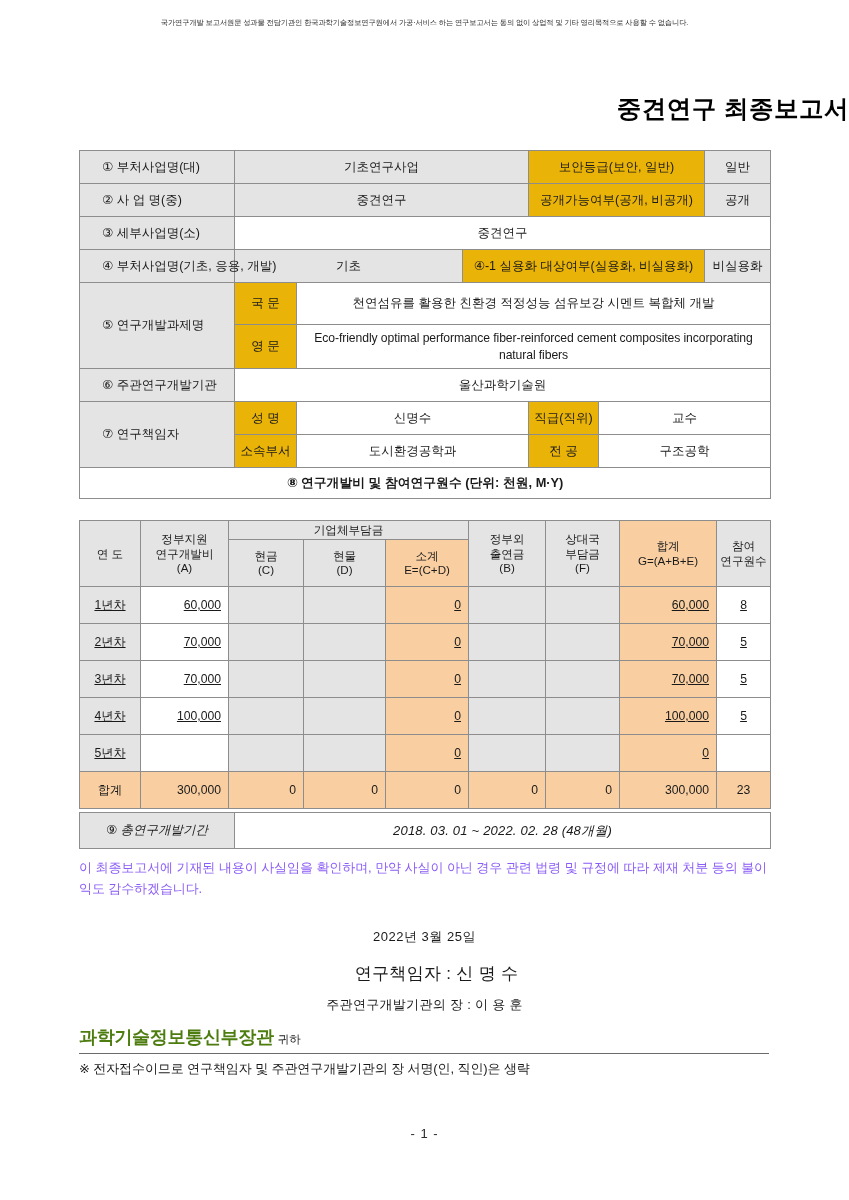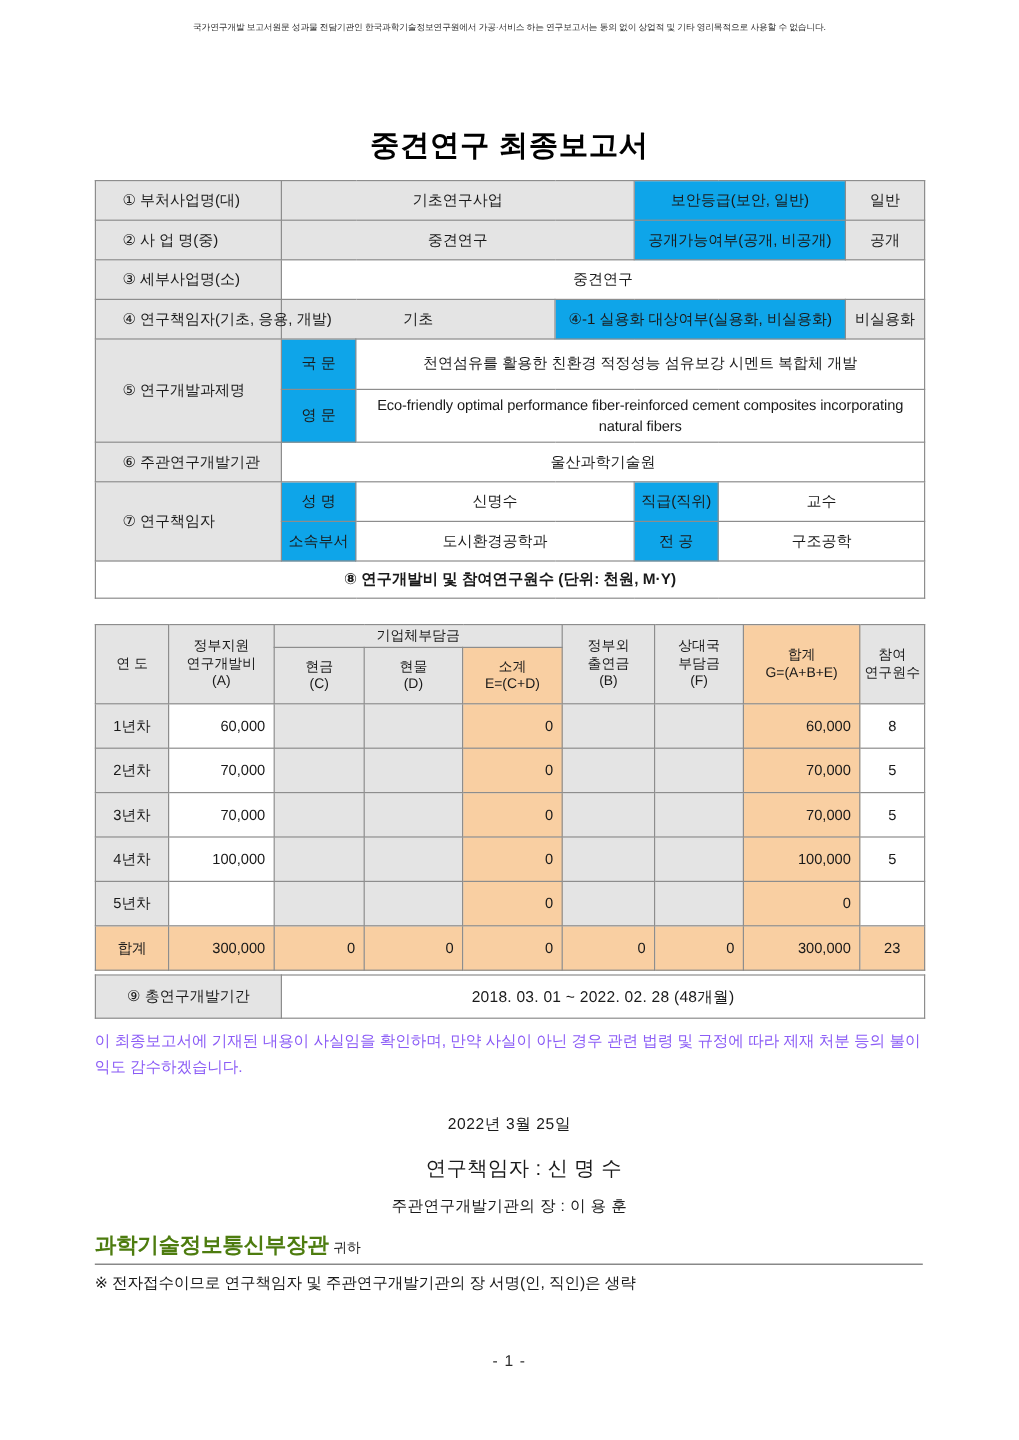--- a/index.html
+++ b/index.html
@@ -39,10 +39,10 @@
   
   .doc-title {
     position: absolute;
-    top: 104px;
+    top: 92px;
     left: 0;
     width: 849px;
-    text-align: center;
+    text-align: right;
     font-size: 24.5px;
     font-weight: bold;
     letter-spacing: 0.5px;

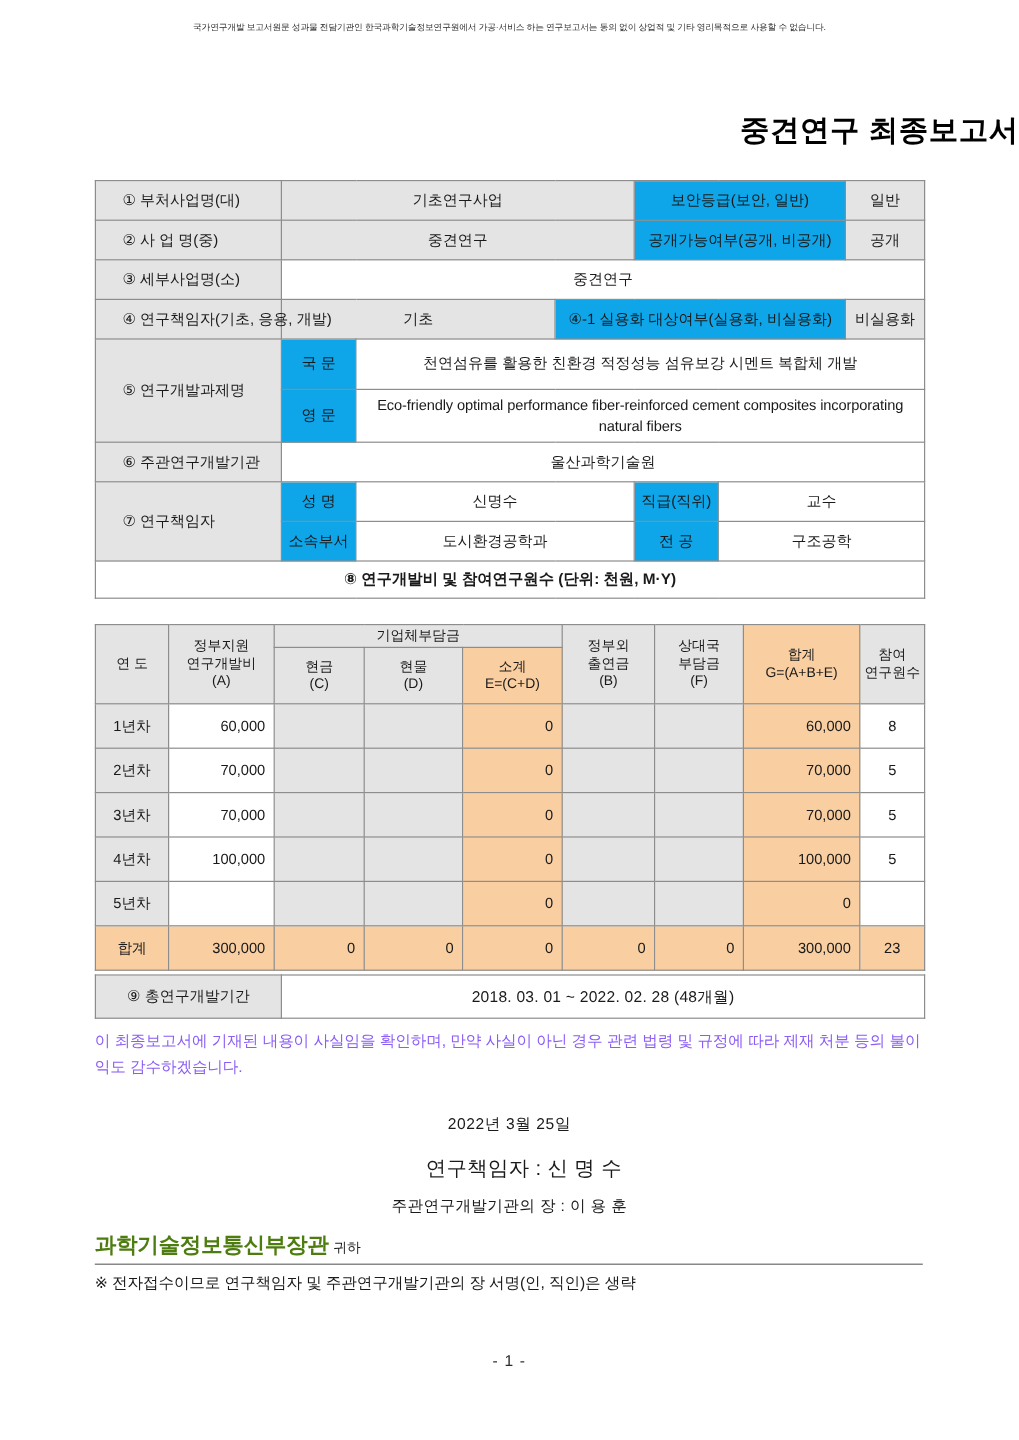--- a/index.html
+++ b/index.html
@@ -75,7 +75,7 @@
     white-space: nowrap;
   }
   .main-table td.lbl-c {
-    background: #0ea5e9;
+    background: #eab308;
     text-align: center;
     white-space: nowrap;
   }

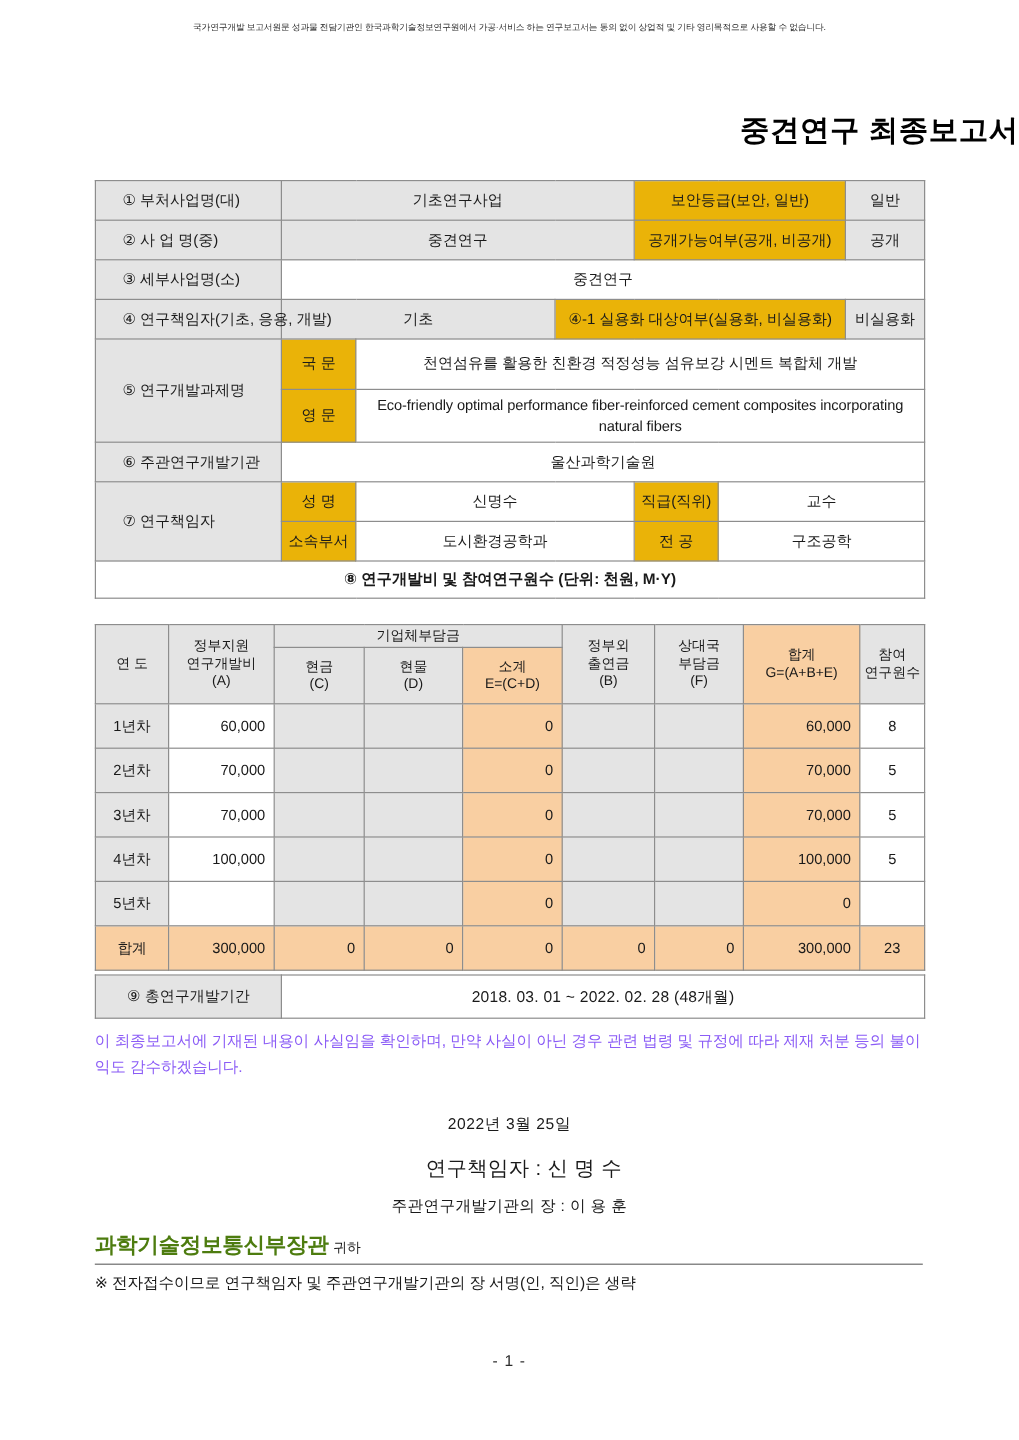--- a/index.html
+++ b/index.html
@@ -312,7 +312,7 @@
       </tr>
 
       <tr class="r1">
-        <td class="lbl">④ 연구책임자(기초, 응용, 개발)</td>
+        <td class="lbl">④ 부처사업명(기초, 응용, 개발)</td>
         <td class="val-gray" colspan="2">기초</td>
         <td class="lbl-c nowrap" colspan="3">④-1 실용화 대상여부(실용화, 비실용화)</td>
         <td class="val-gray">비실용화</td>

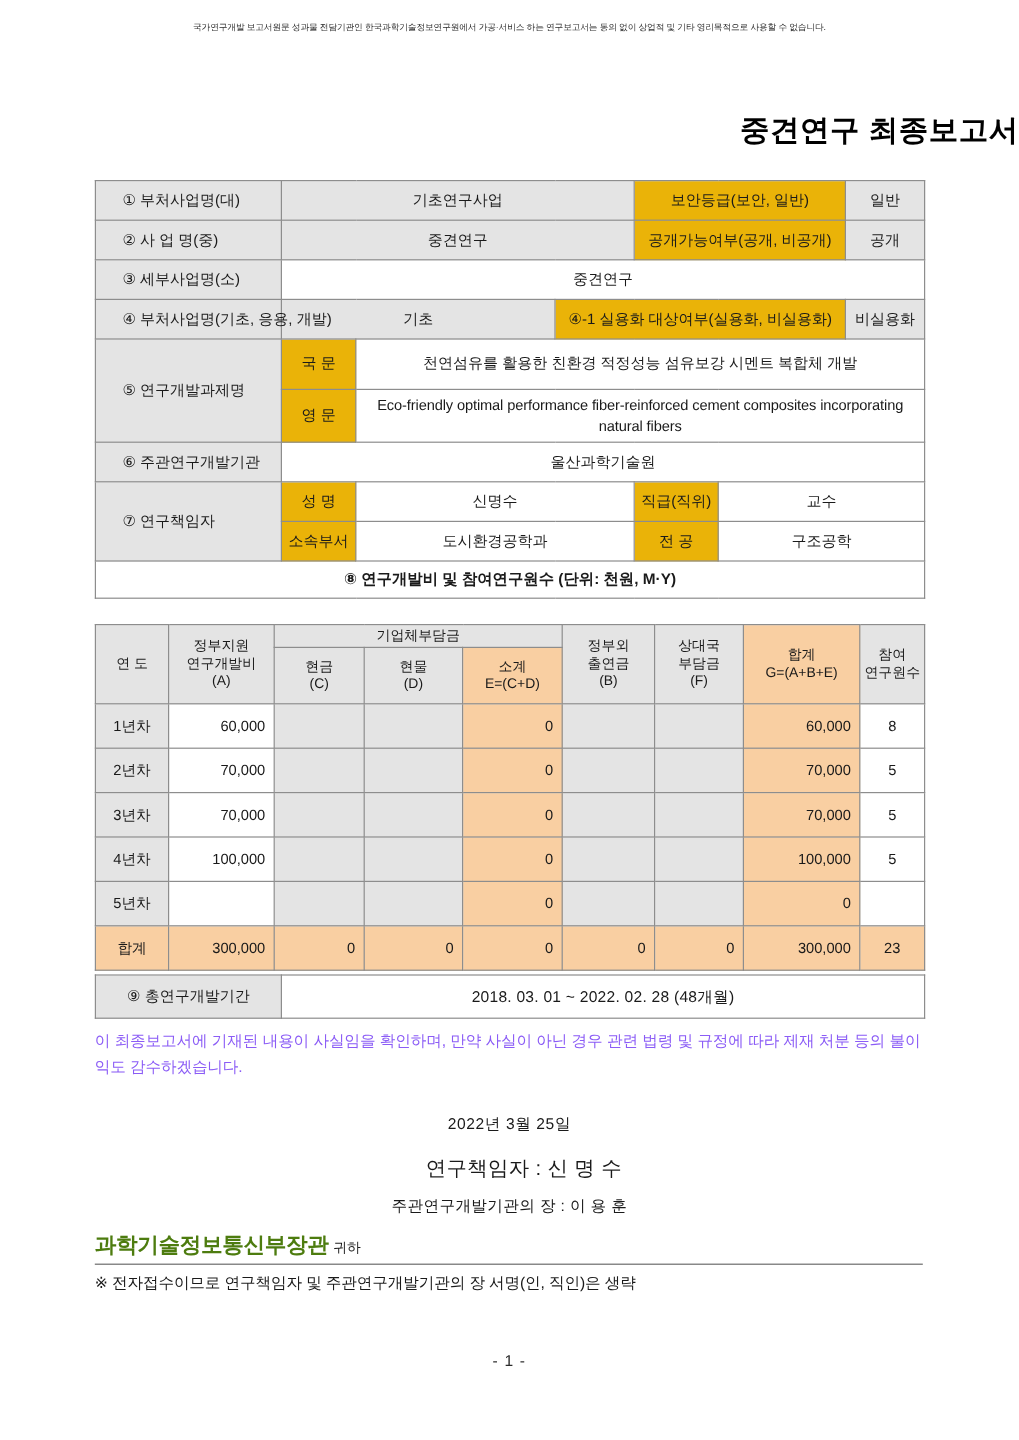--- a/index.html
+++ b/index.html
@@ -154,7 +154,7 @@
     padding-right: 7px;
     font-size: 12.2px;
   }
-  .budget-table tr.data-row td { height: 32px; }
+  .budget-table tr.data-row td { height: 32px; text-decoration: underline; }
   .budget-table tr.total-row td {
     height: 32px;
     background: #f9cfa2;

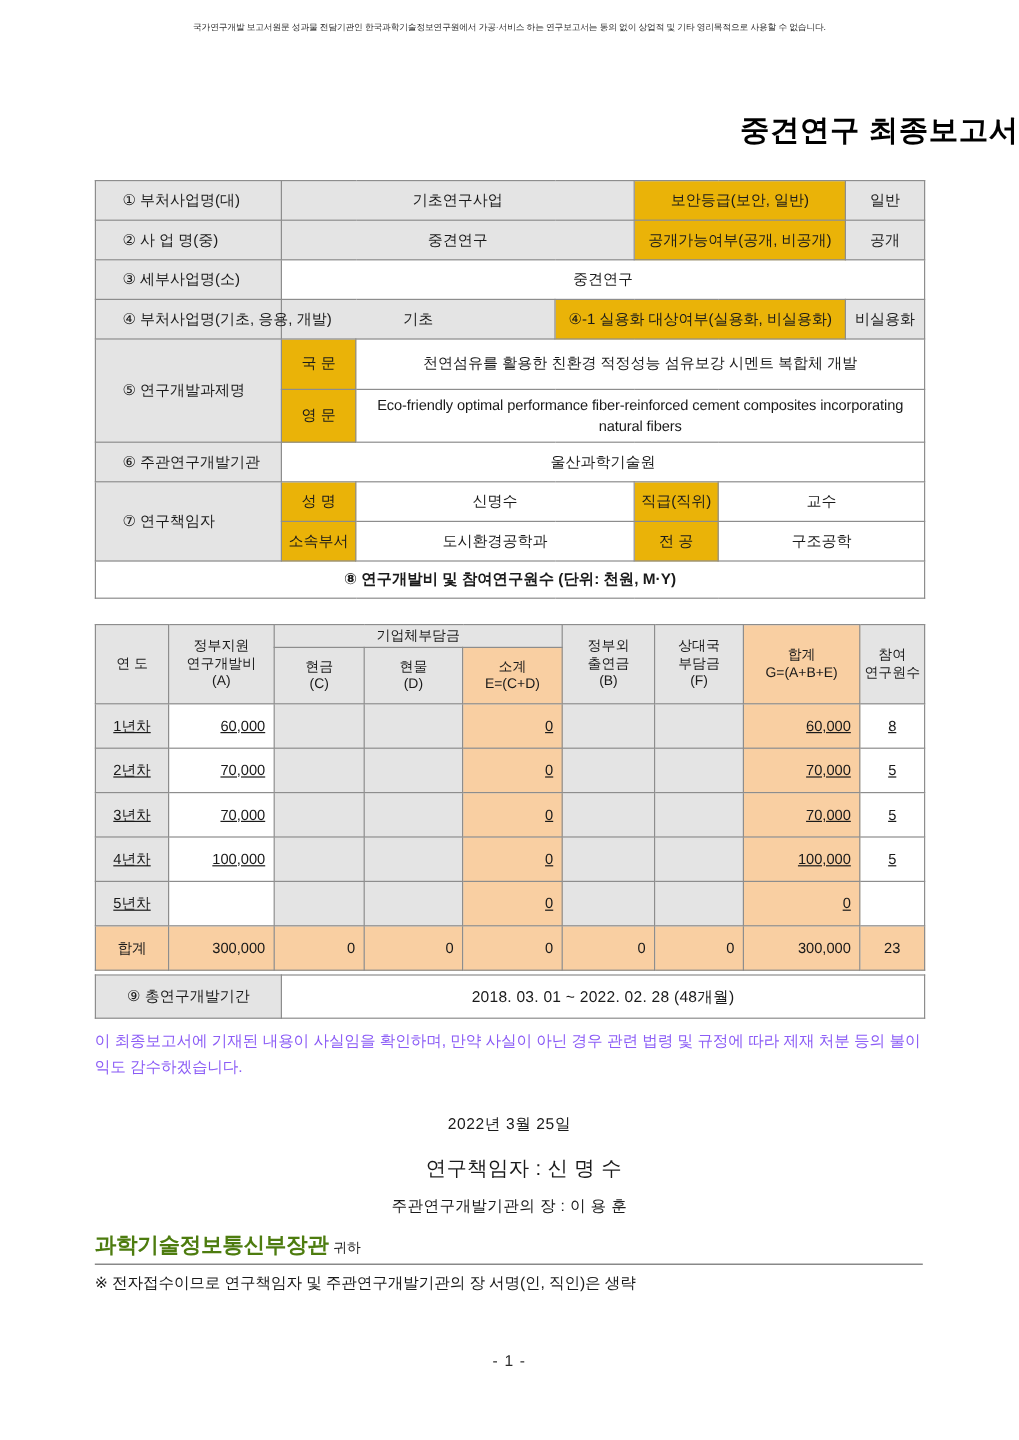--- a/index.html
+++ b/index.html
@@ -170,6 +170,7 @@
     border-collapse: collapse;
     table-layout: fixed;
     font-size: 12.5px;
+    font-style: italic;
   }
   .sec9-table td {
     border: 1px solid #8d8d8d;

